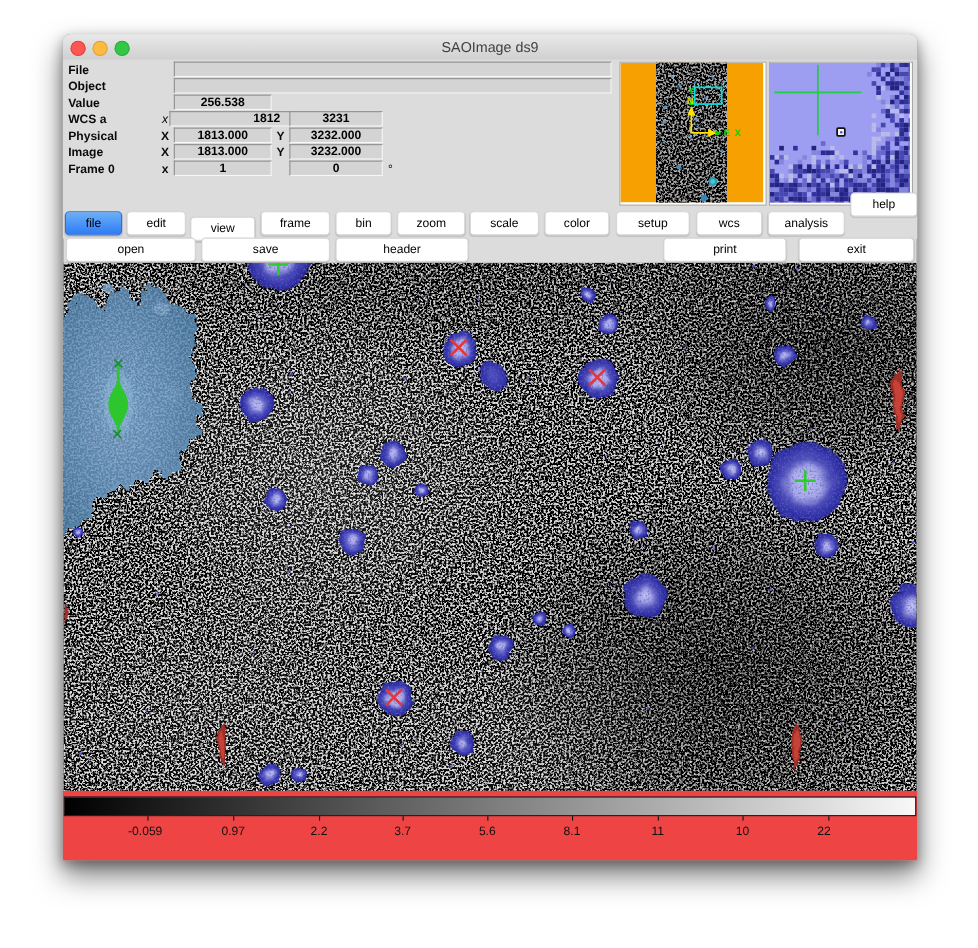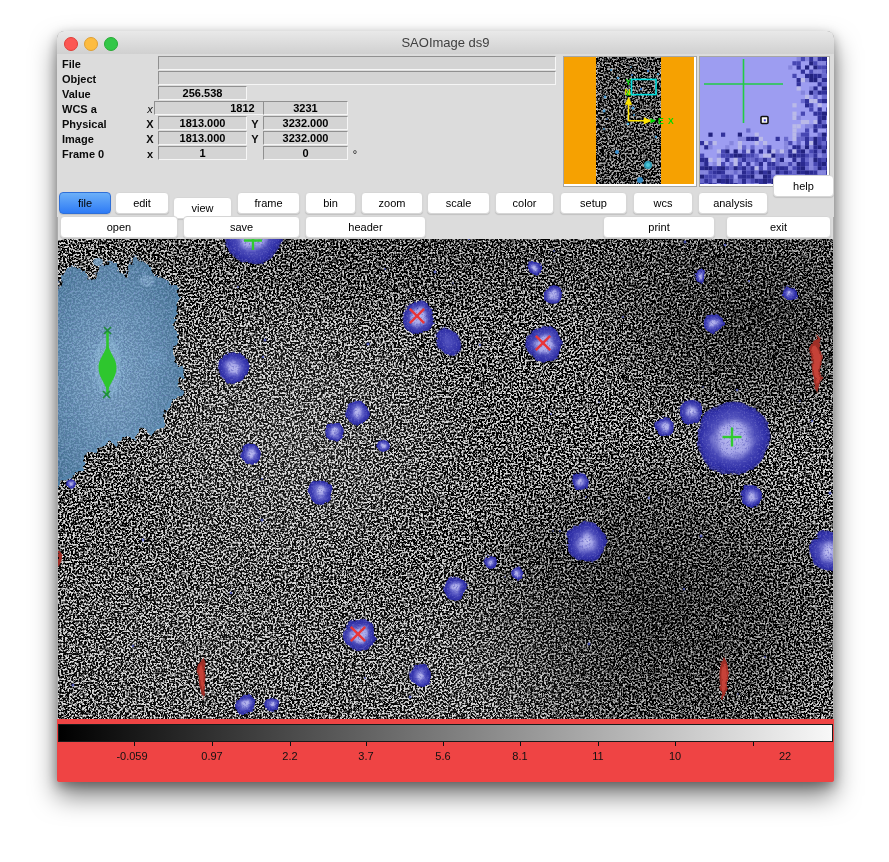--- a/index.html
+++ b/index.html
@@ -874,7 +874,7 @@
     <div class="tick" style="left:618px;"></div>
     <div class="cbl" style="left:618px;">10</div>
     <div class="tick" style="left:696px;"></div>
-    <div class="cbl" style="left:728px;">22</div>
+    <div class="cbl" style="left:692px;">22</div>
   </div>
 </div>
 

